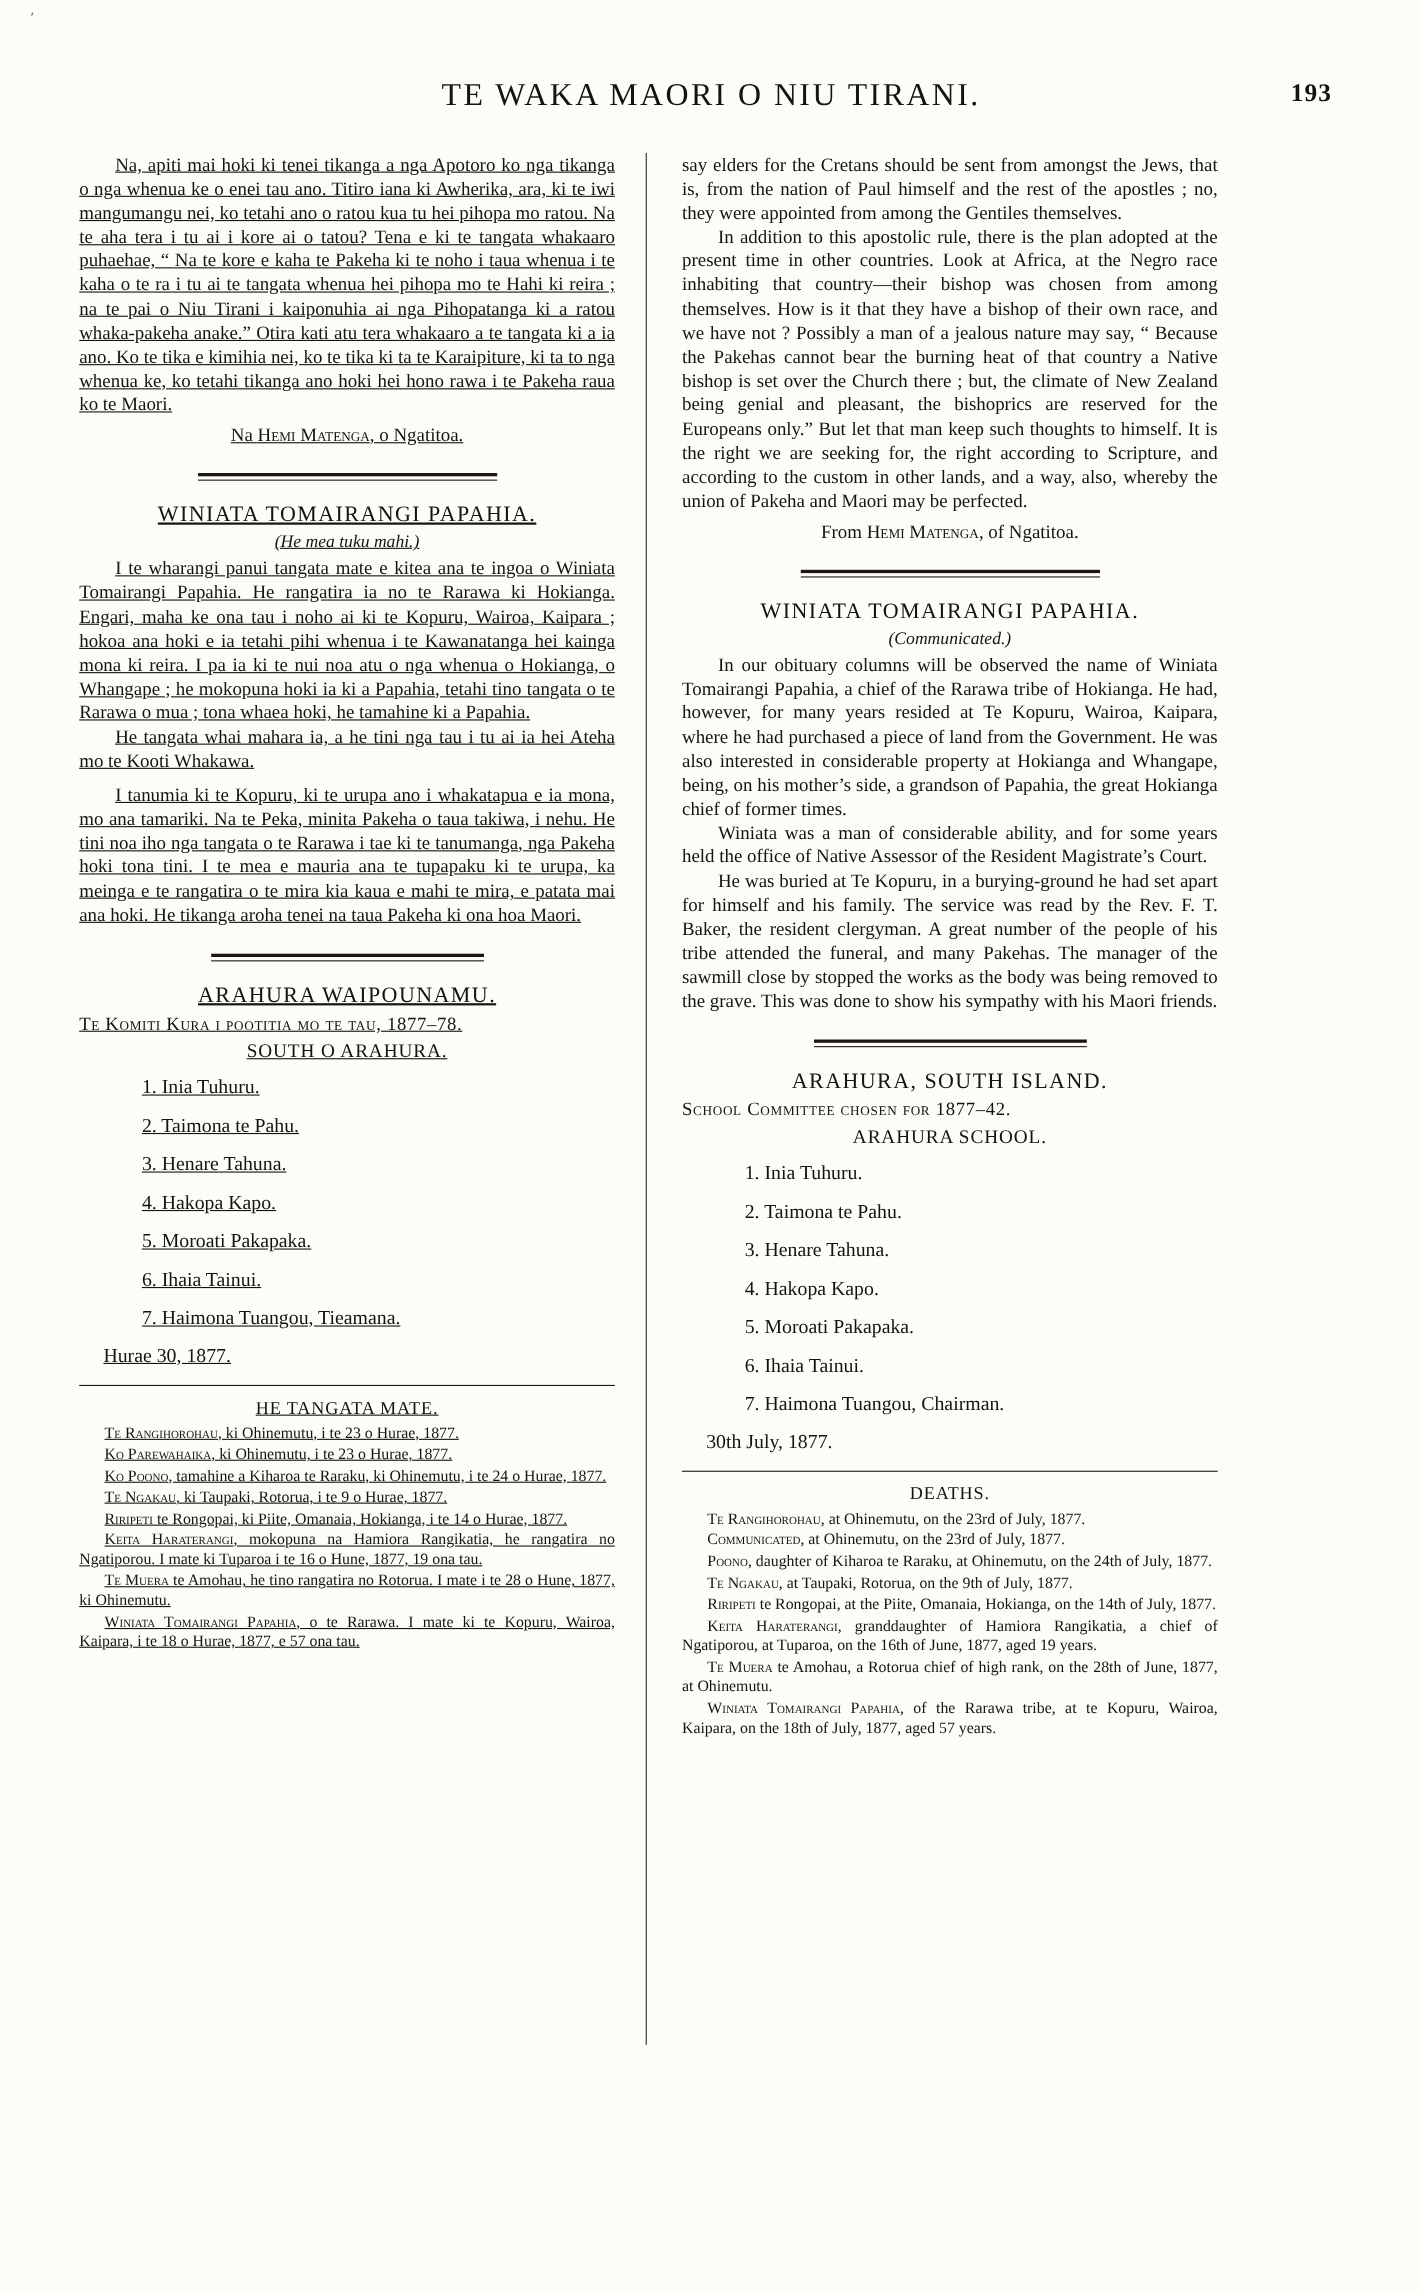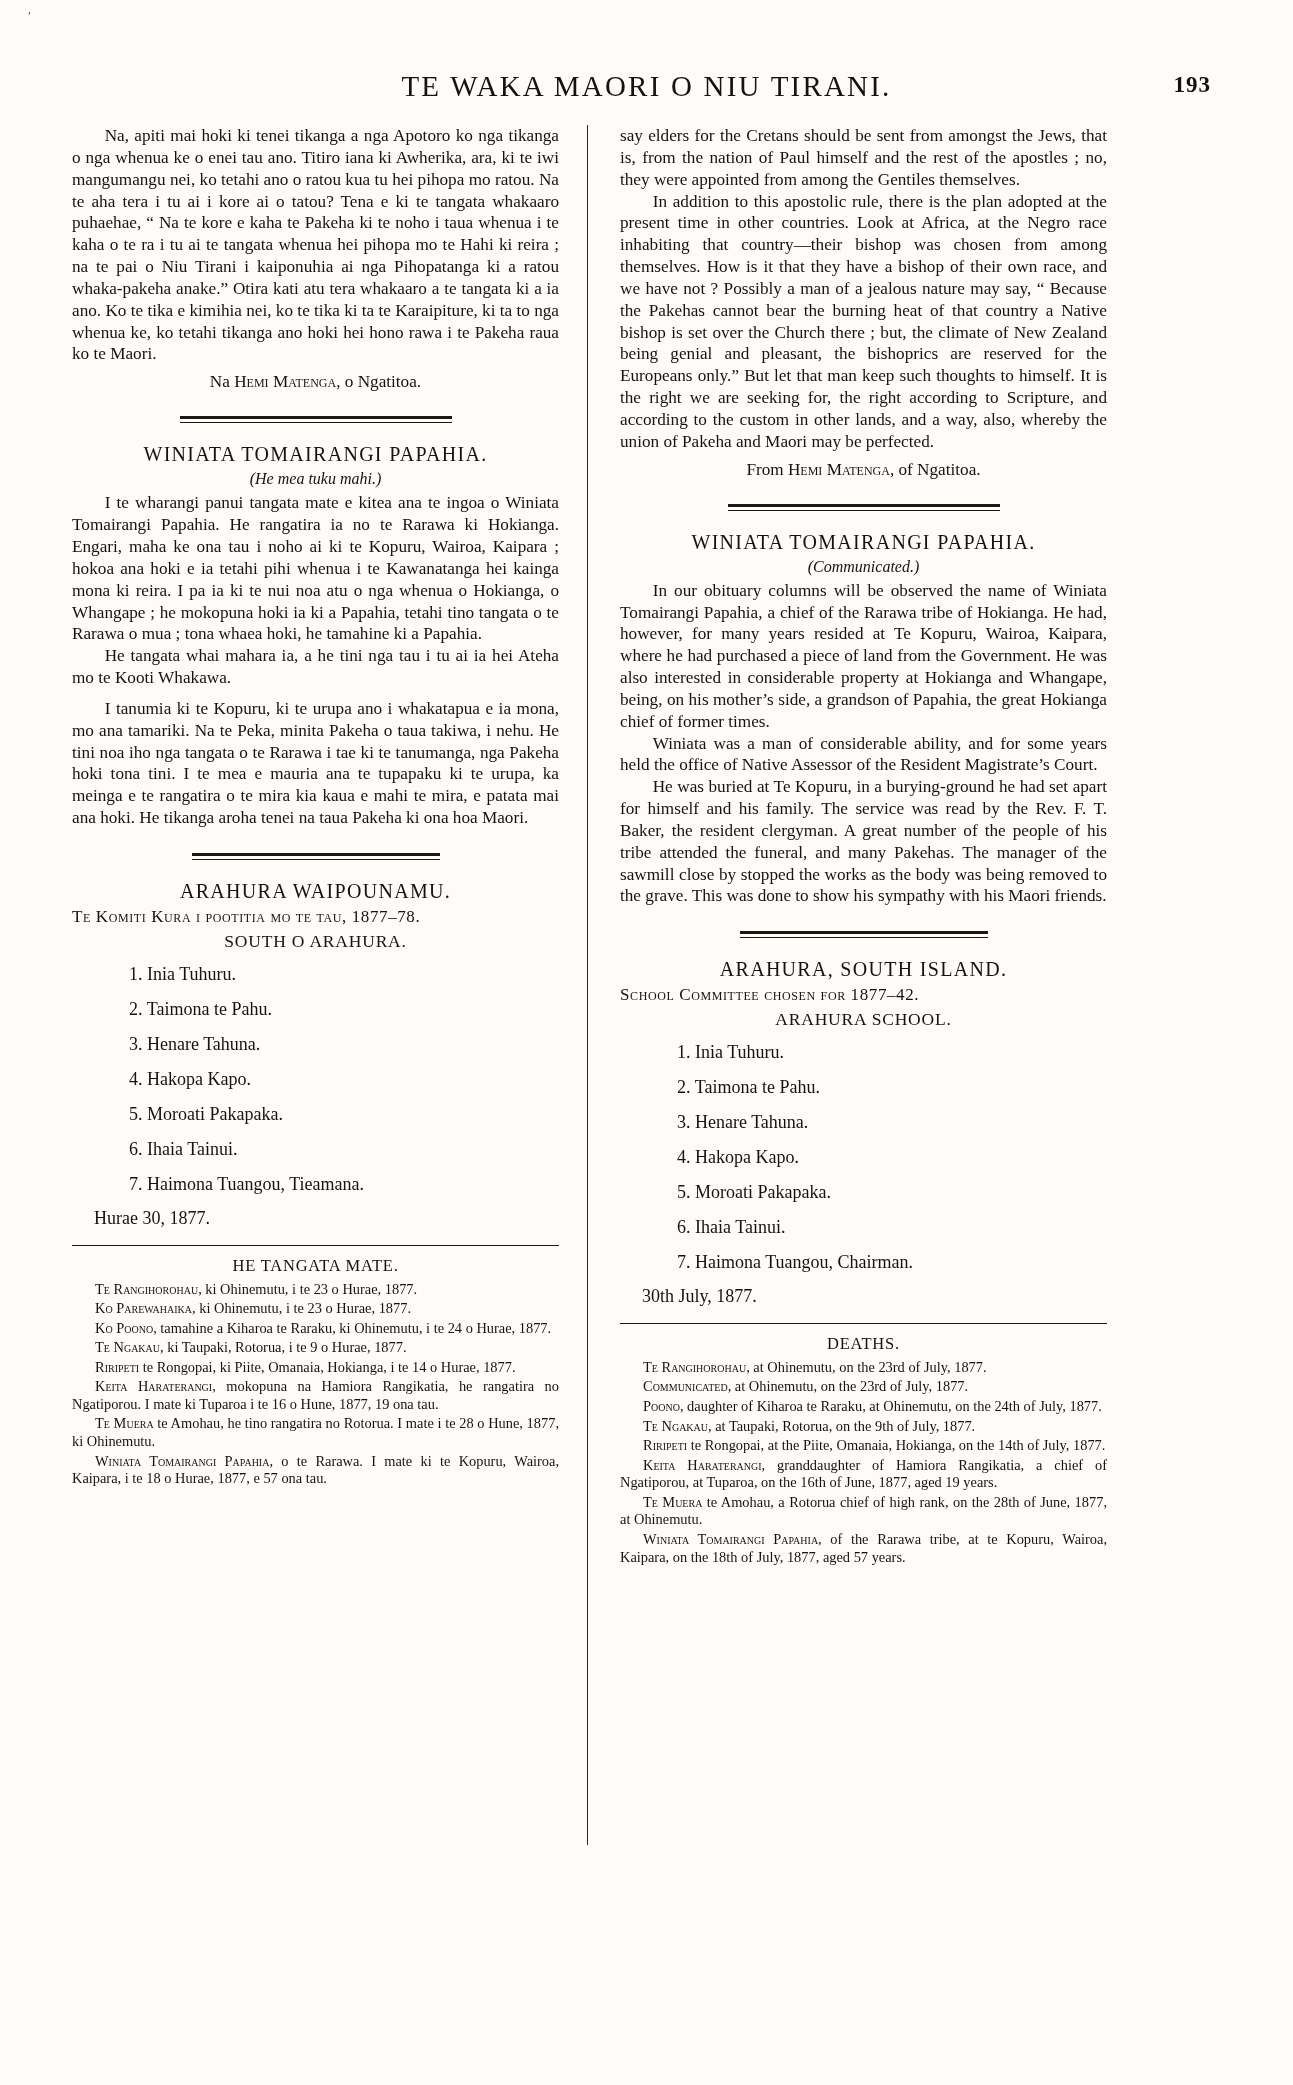--- a/index.html
+++ b/index.html
@@ -26,7 +26,7 @@
     position: relative;
     text-align: center;
     margin-top: 10px;
-    margin-bottom: 22px;
+    margin-bottom: 36px;
   }
   .masthead-title {
     font-size: 29px;

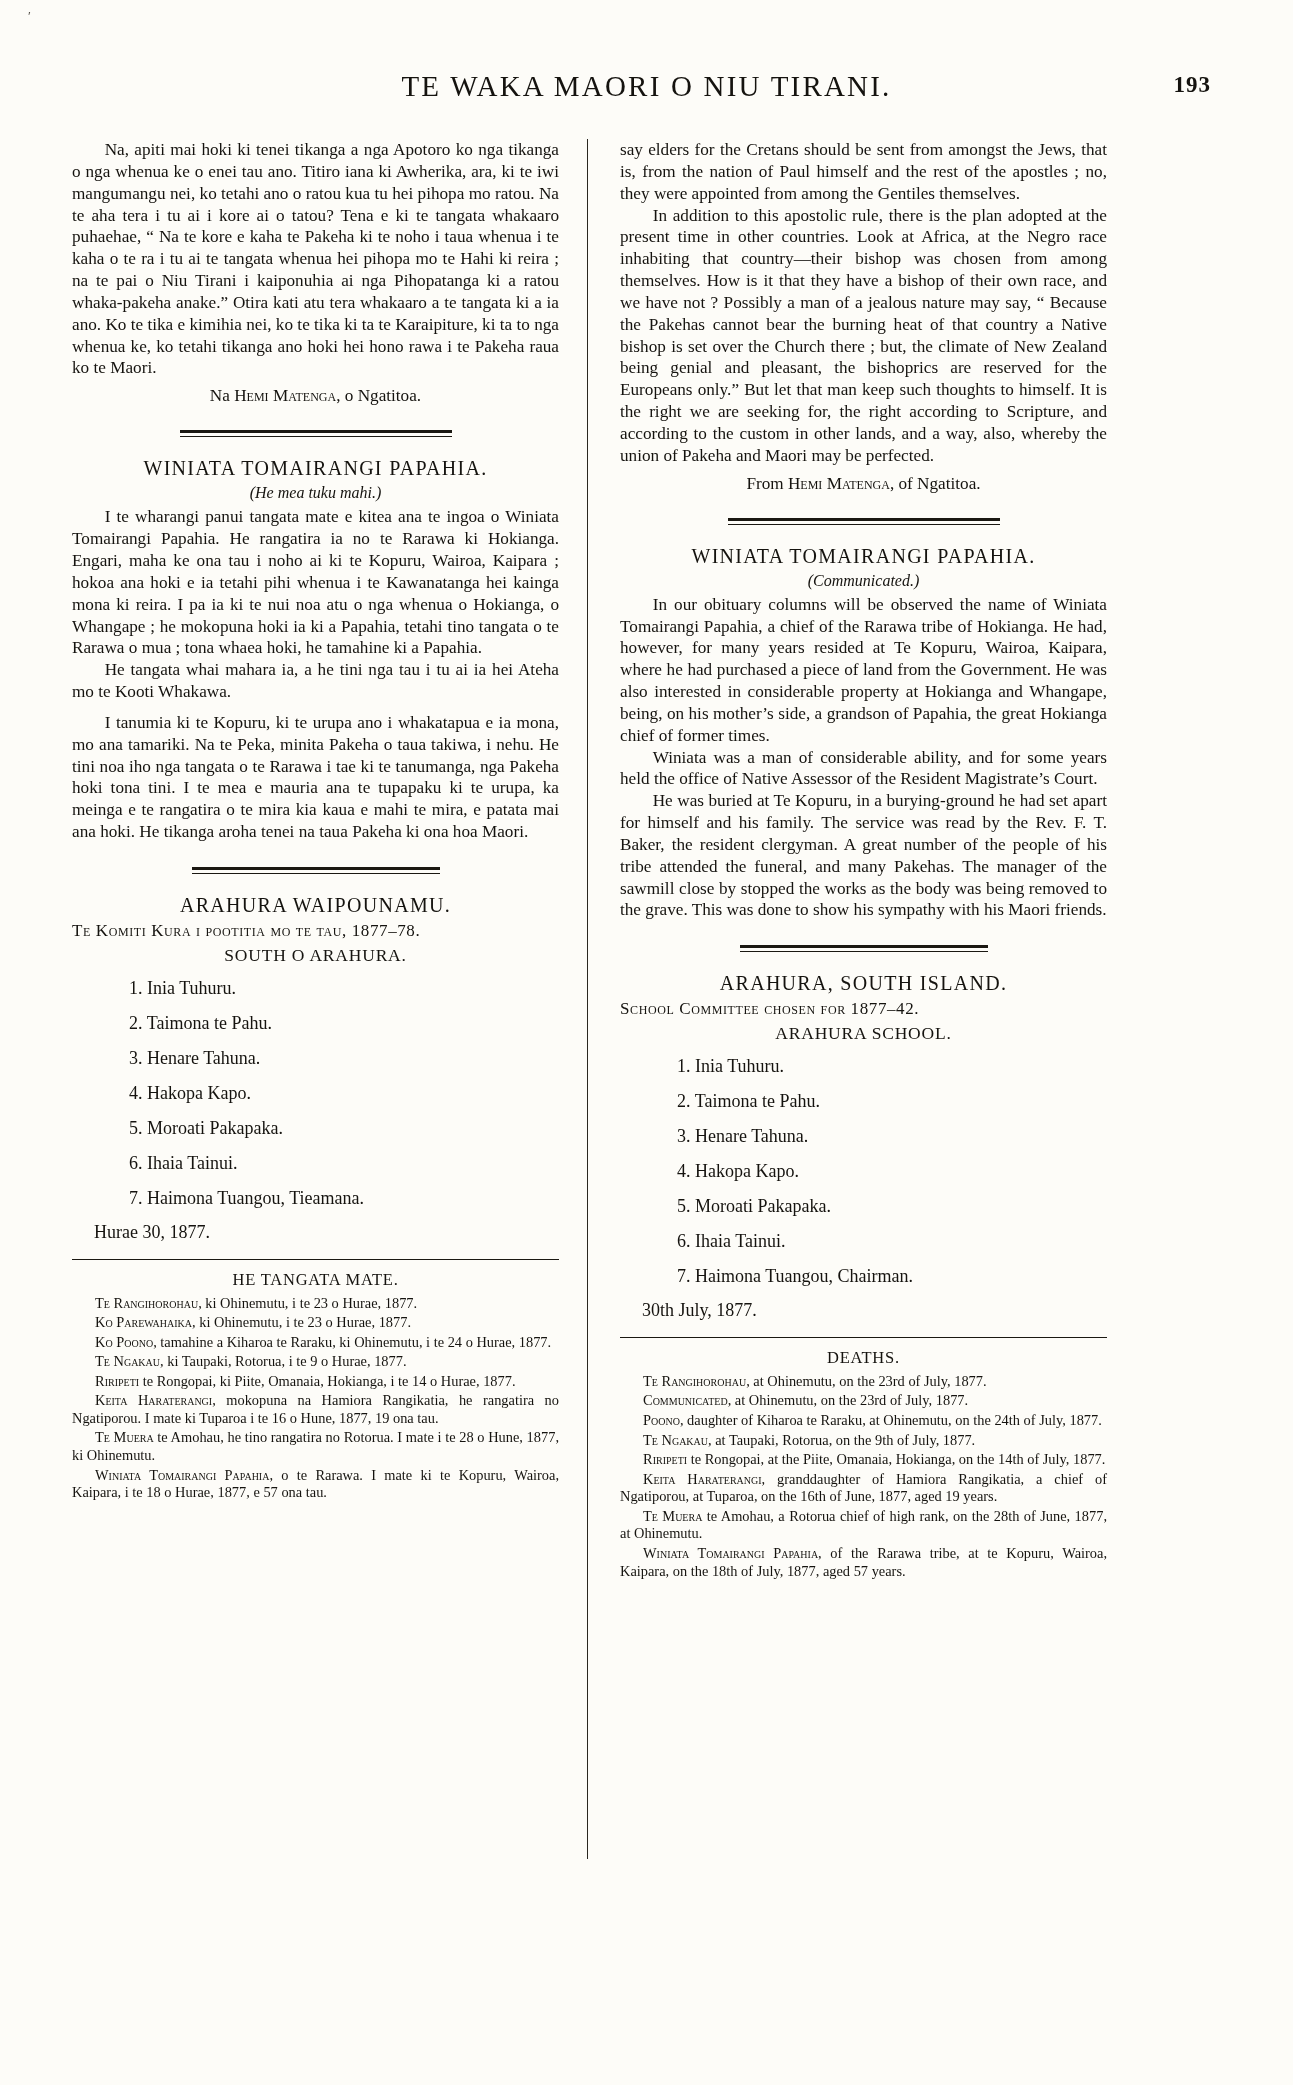--- a/index.html
+++ b/index.html
@@ -60,7 +60,7 @@
     width: 487px;
     position: relative;
   }
-  .col.left { padding-right: 22px; }
+  .col.left { padding-right: 22px; text-decoration: underline; }
   .col.right { padding-left: 26px; }
   .divider {
     width: 1px;

